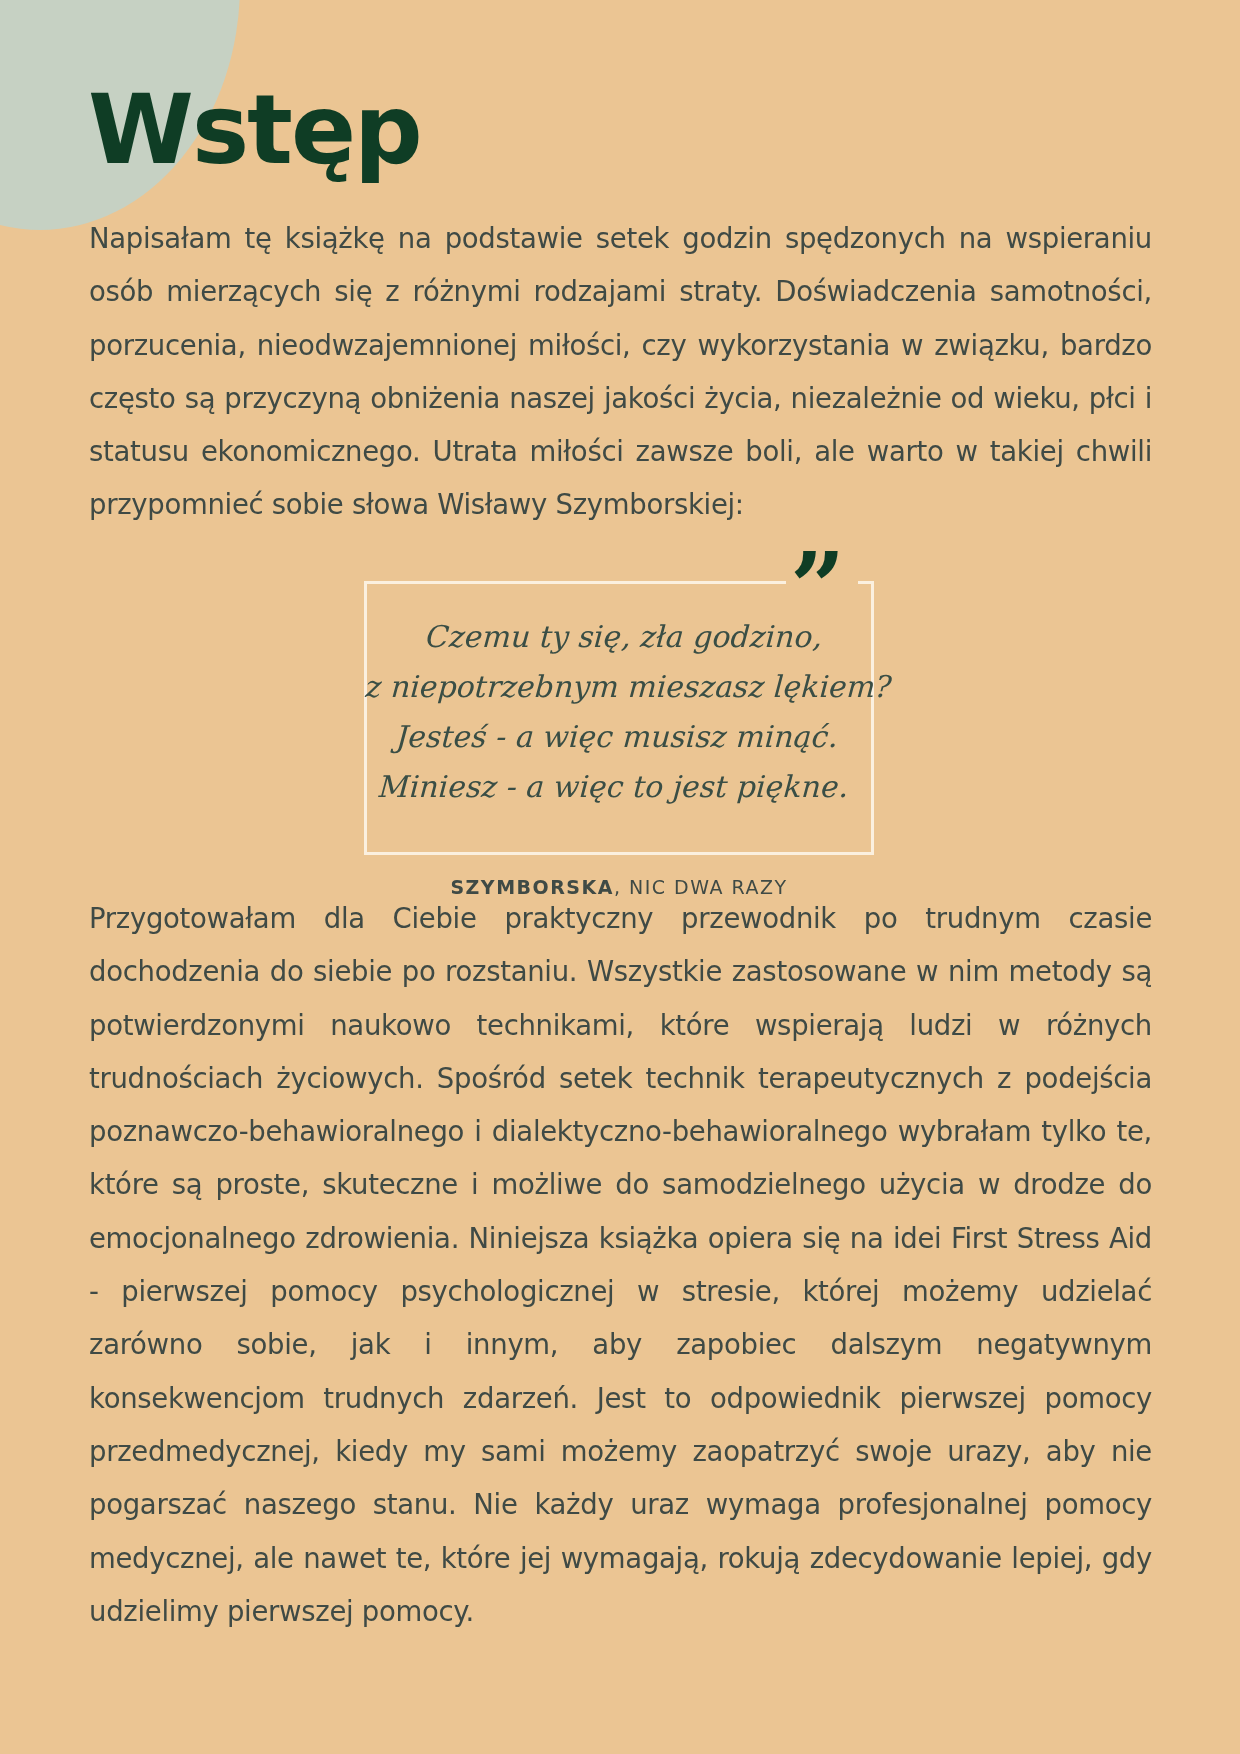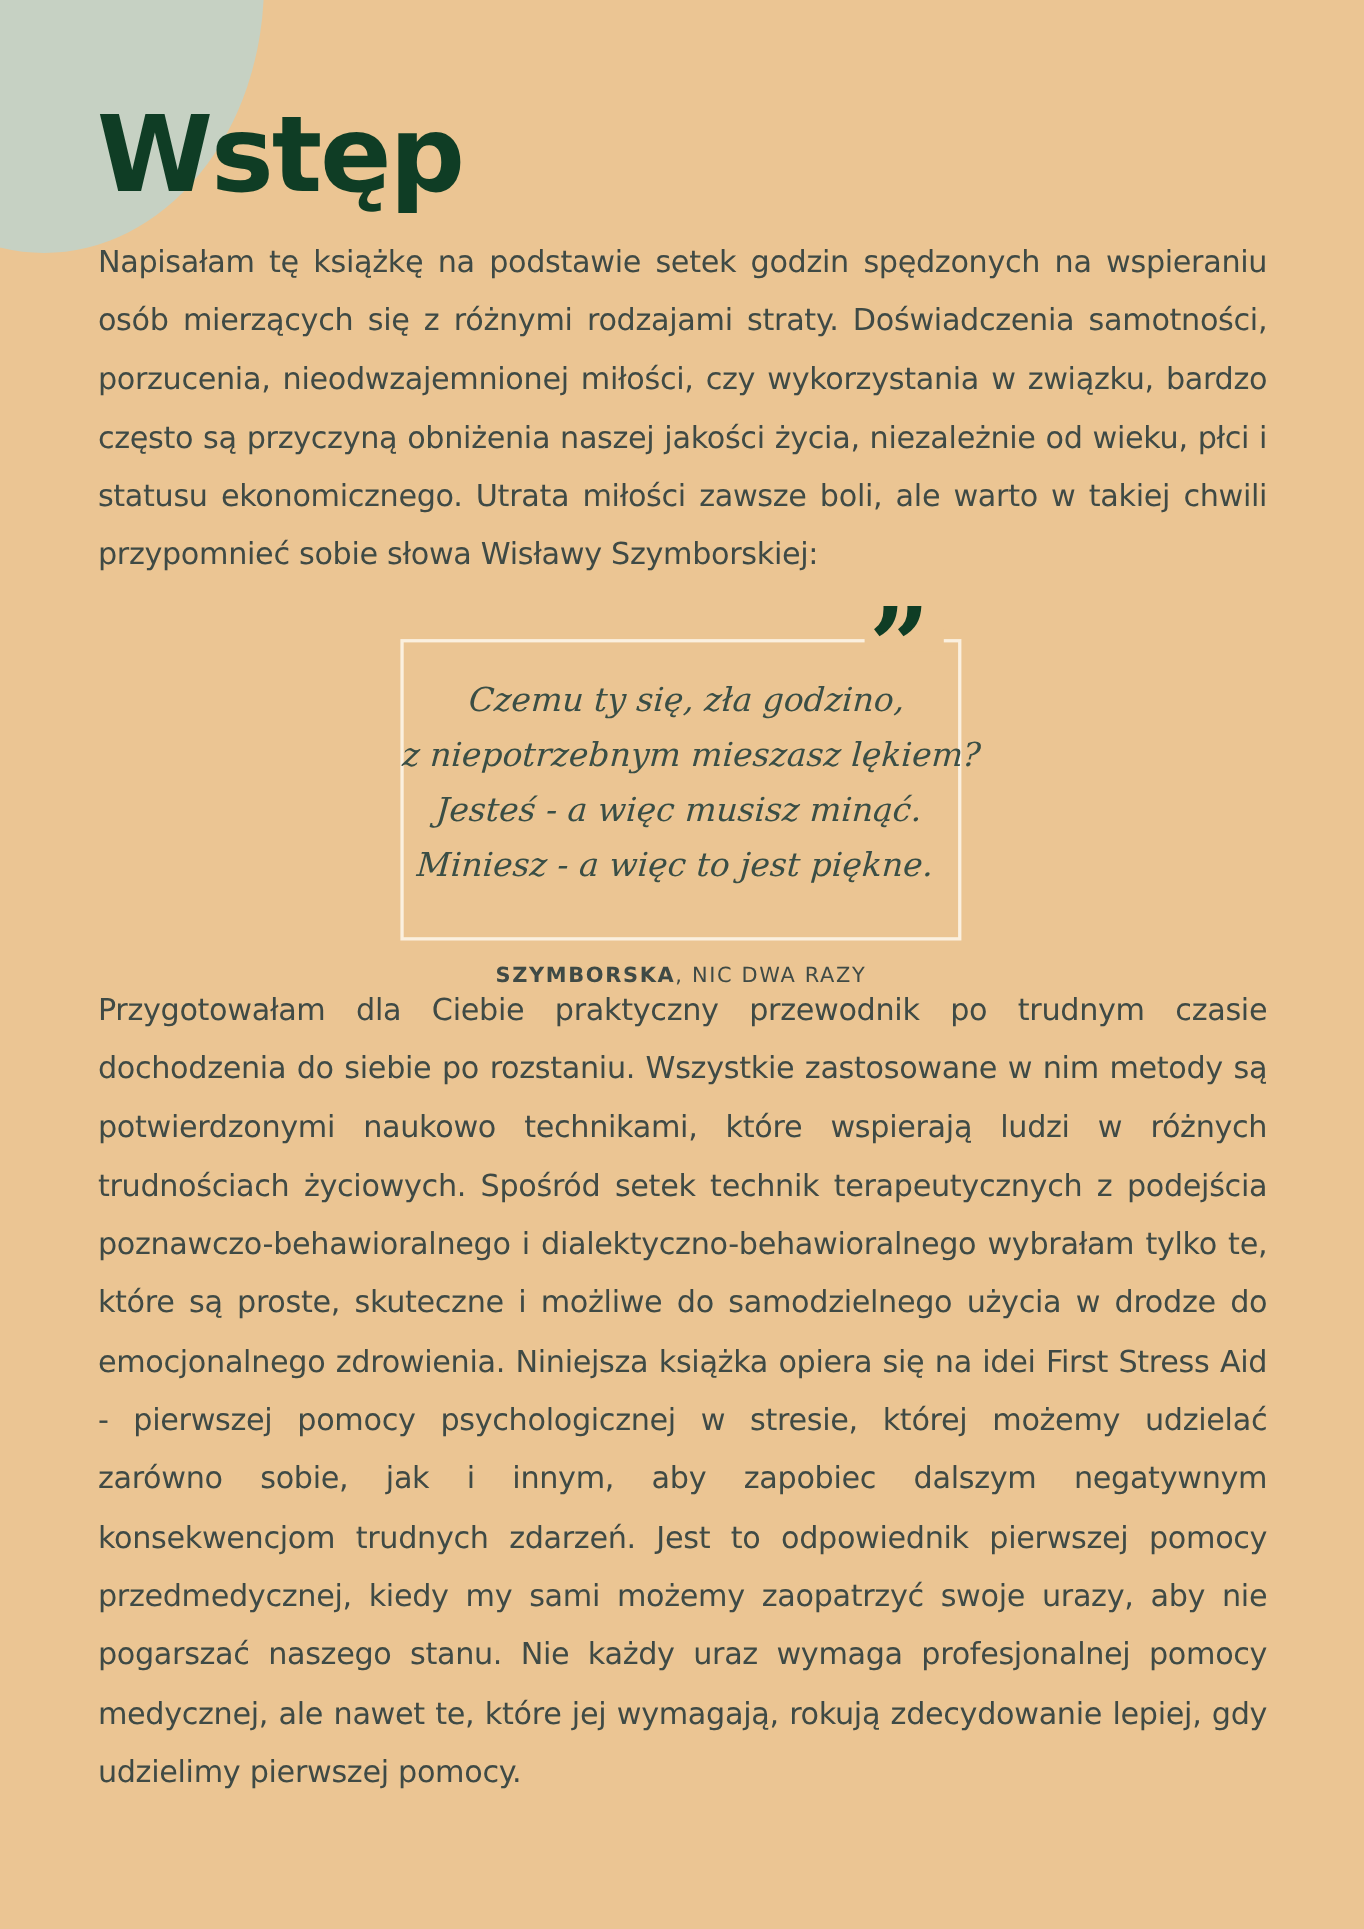--- a/index.html
+++ b/index.html
@@ -17,7 +17,7 @@
       border-radius: 50%;
     }
     .title {
-      position: absolute; left: 88px; top: 93px;
+      position: absolute; left: 88px; top: 82px;
       margin: 0;
       font-family: "DejaVu Sans", sans-serif;
       font-weight: 700; font-size: 96px; letter-spacing: -2px;

